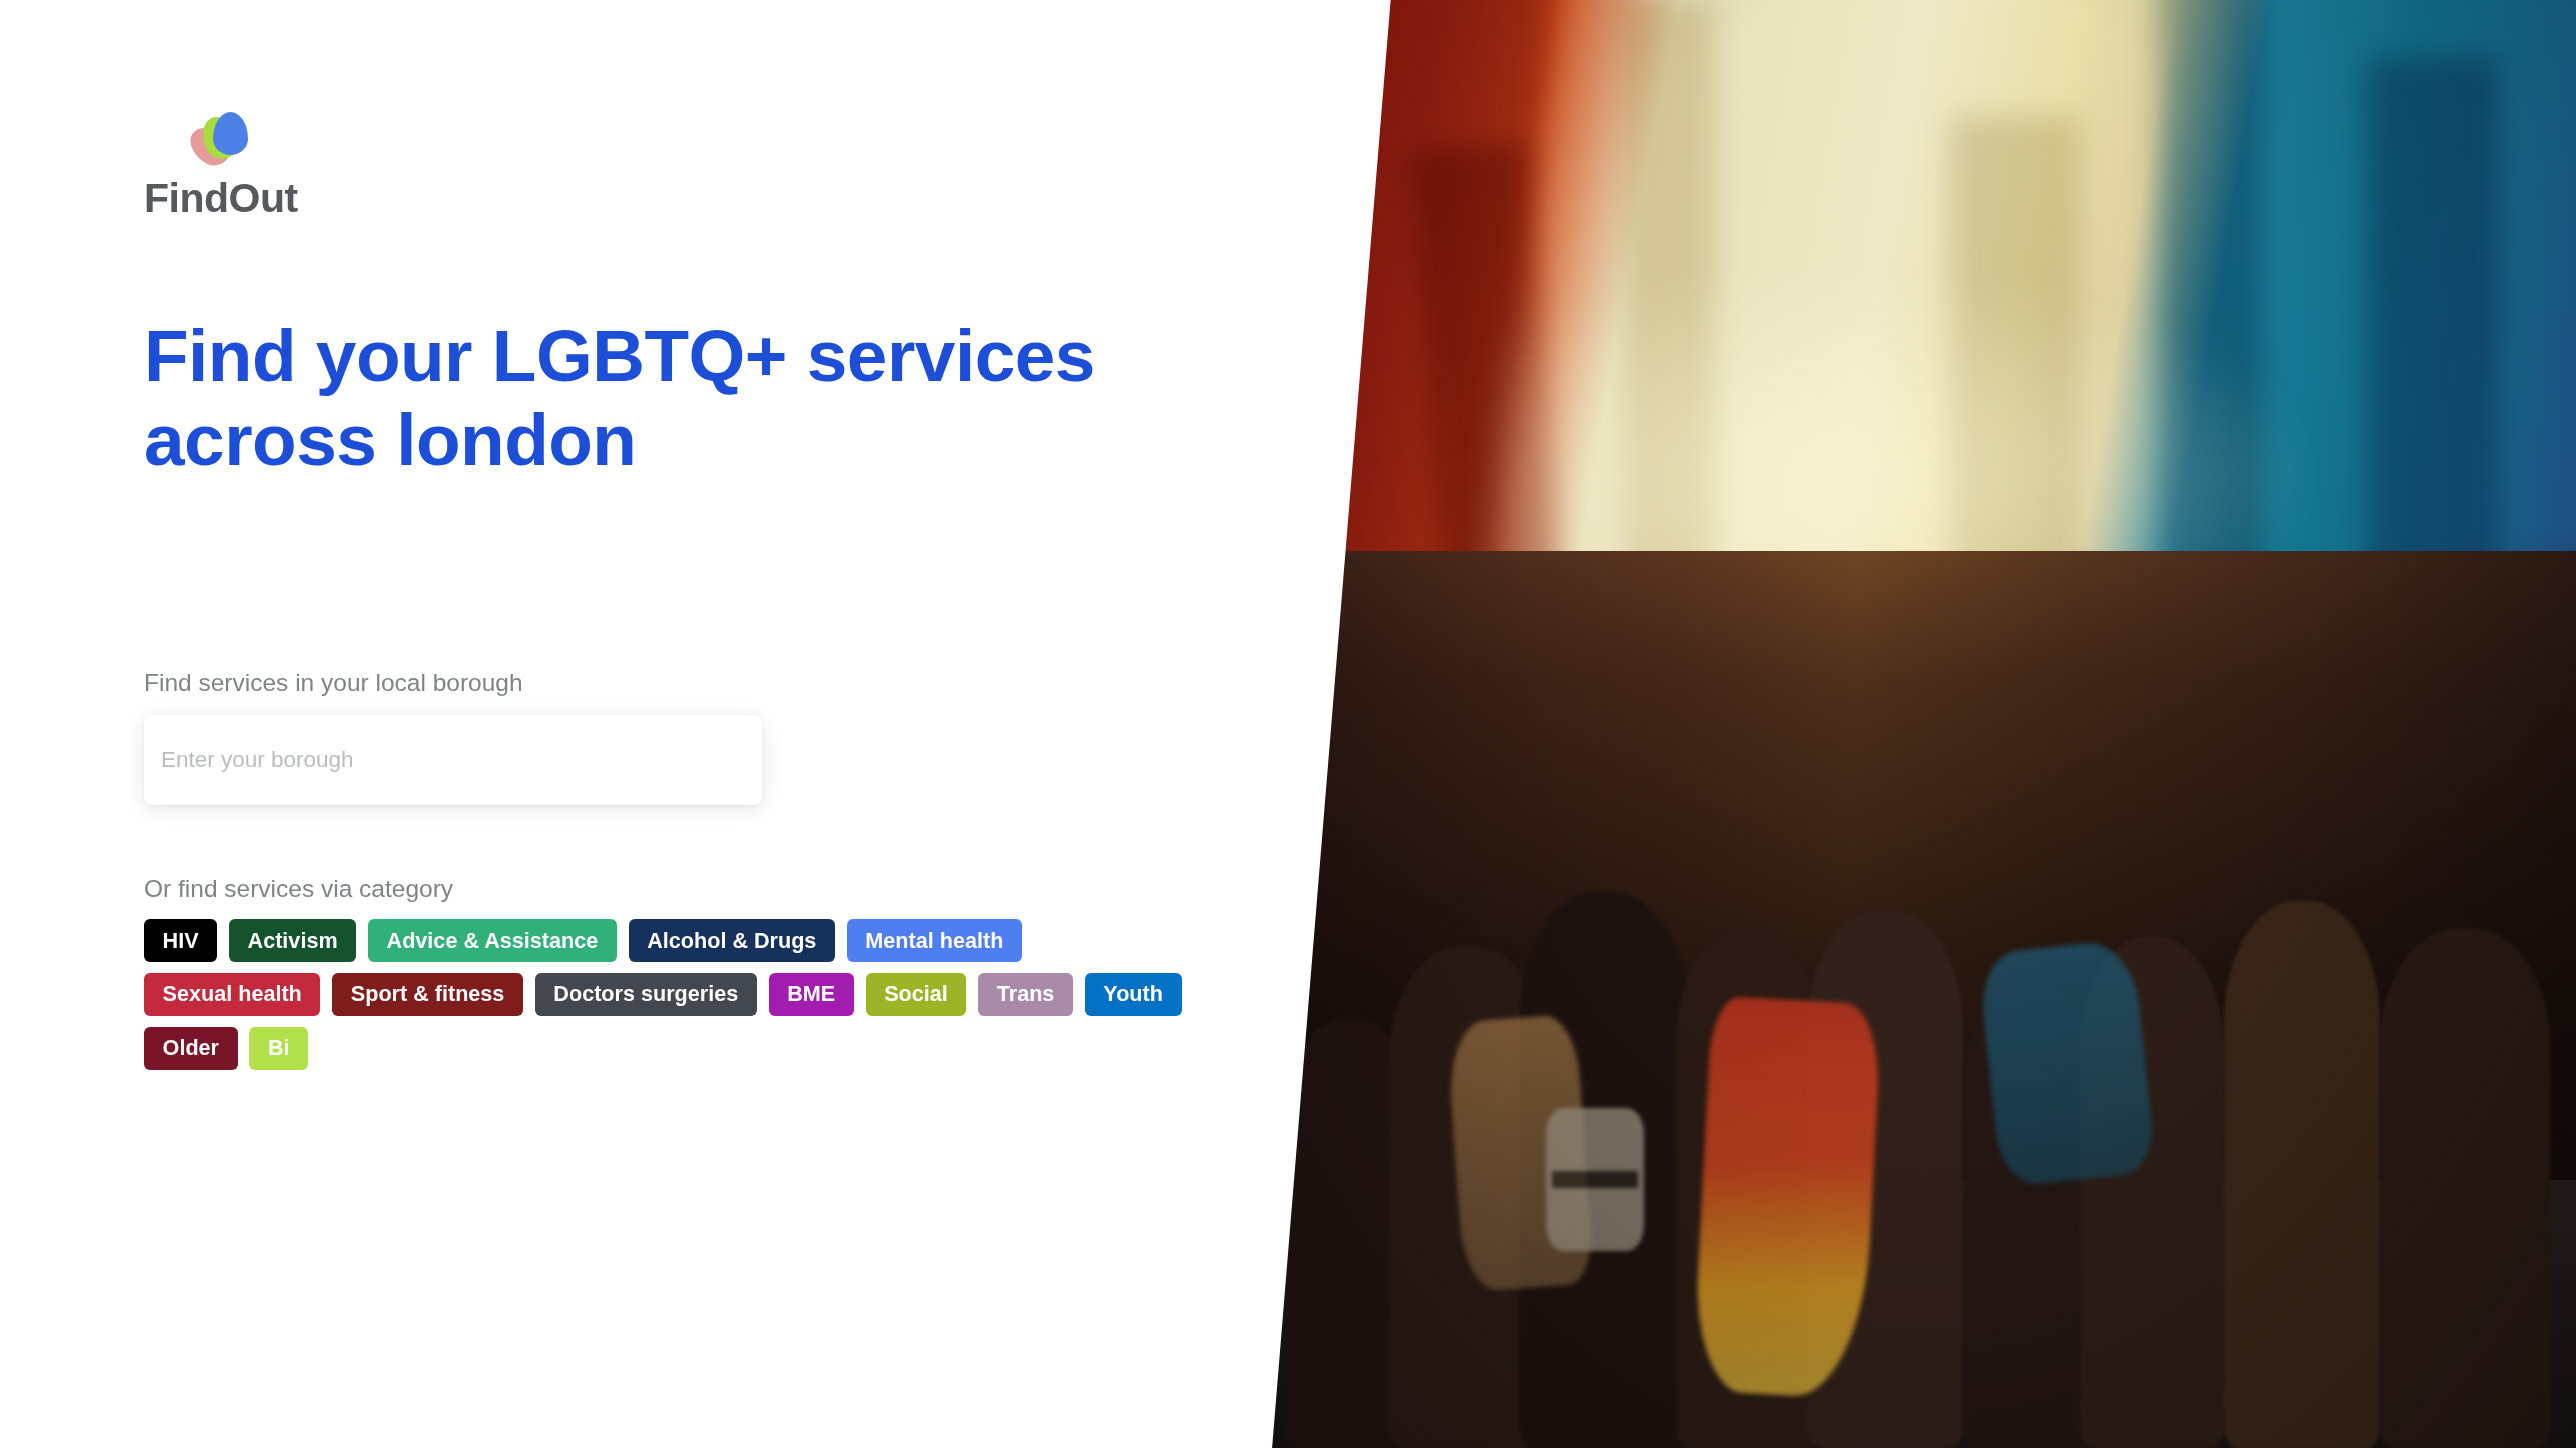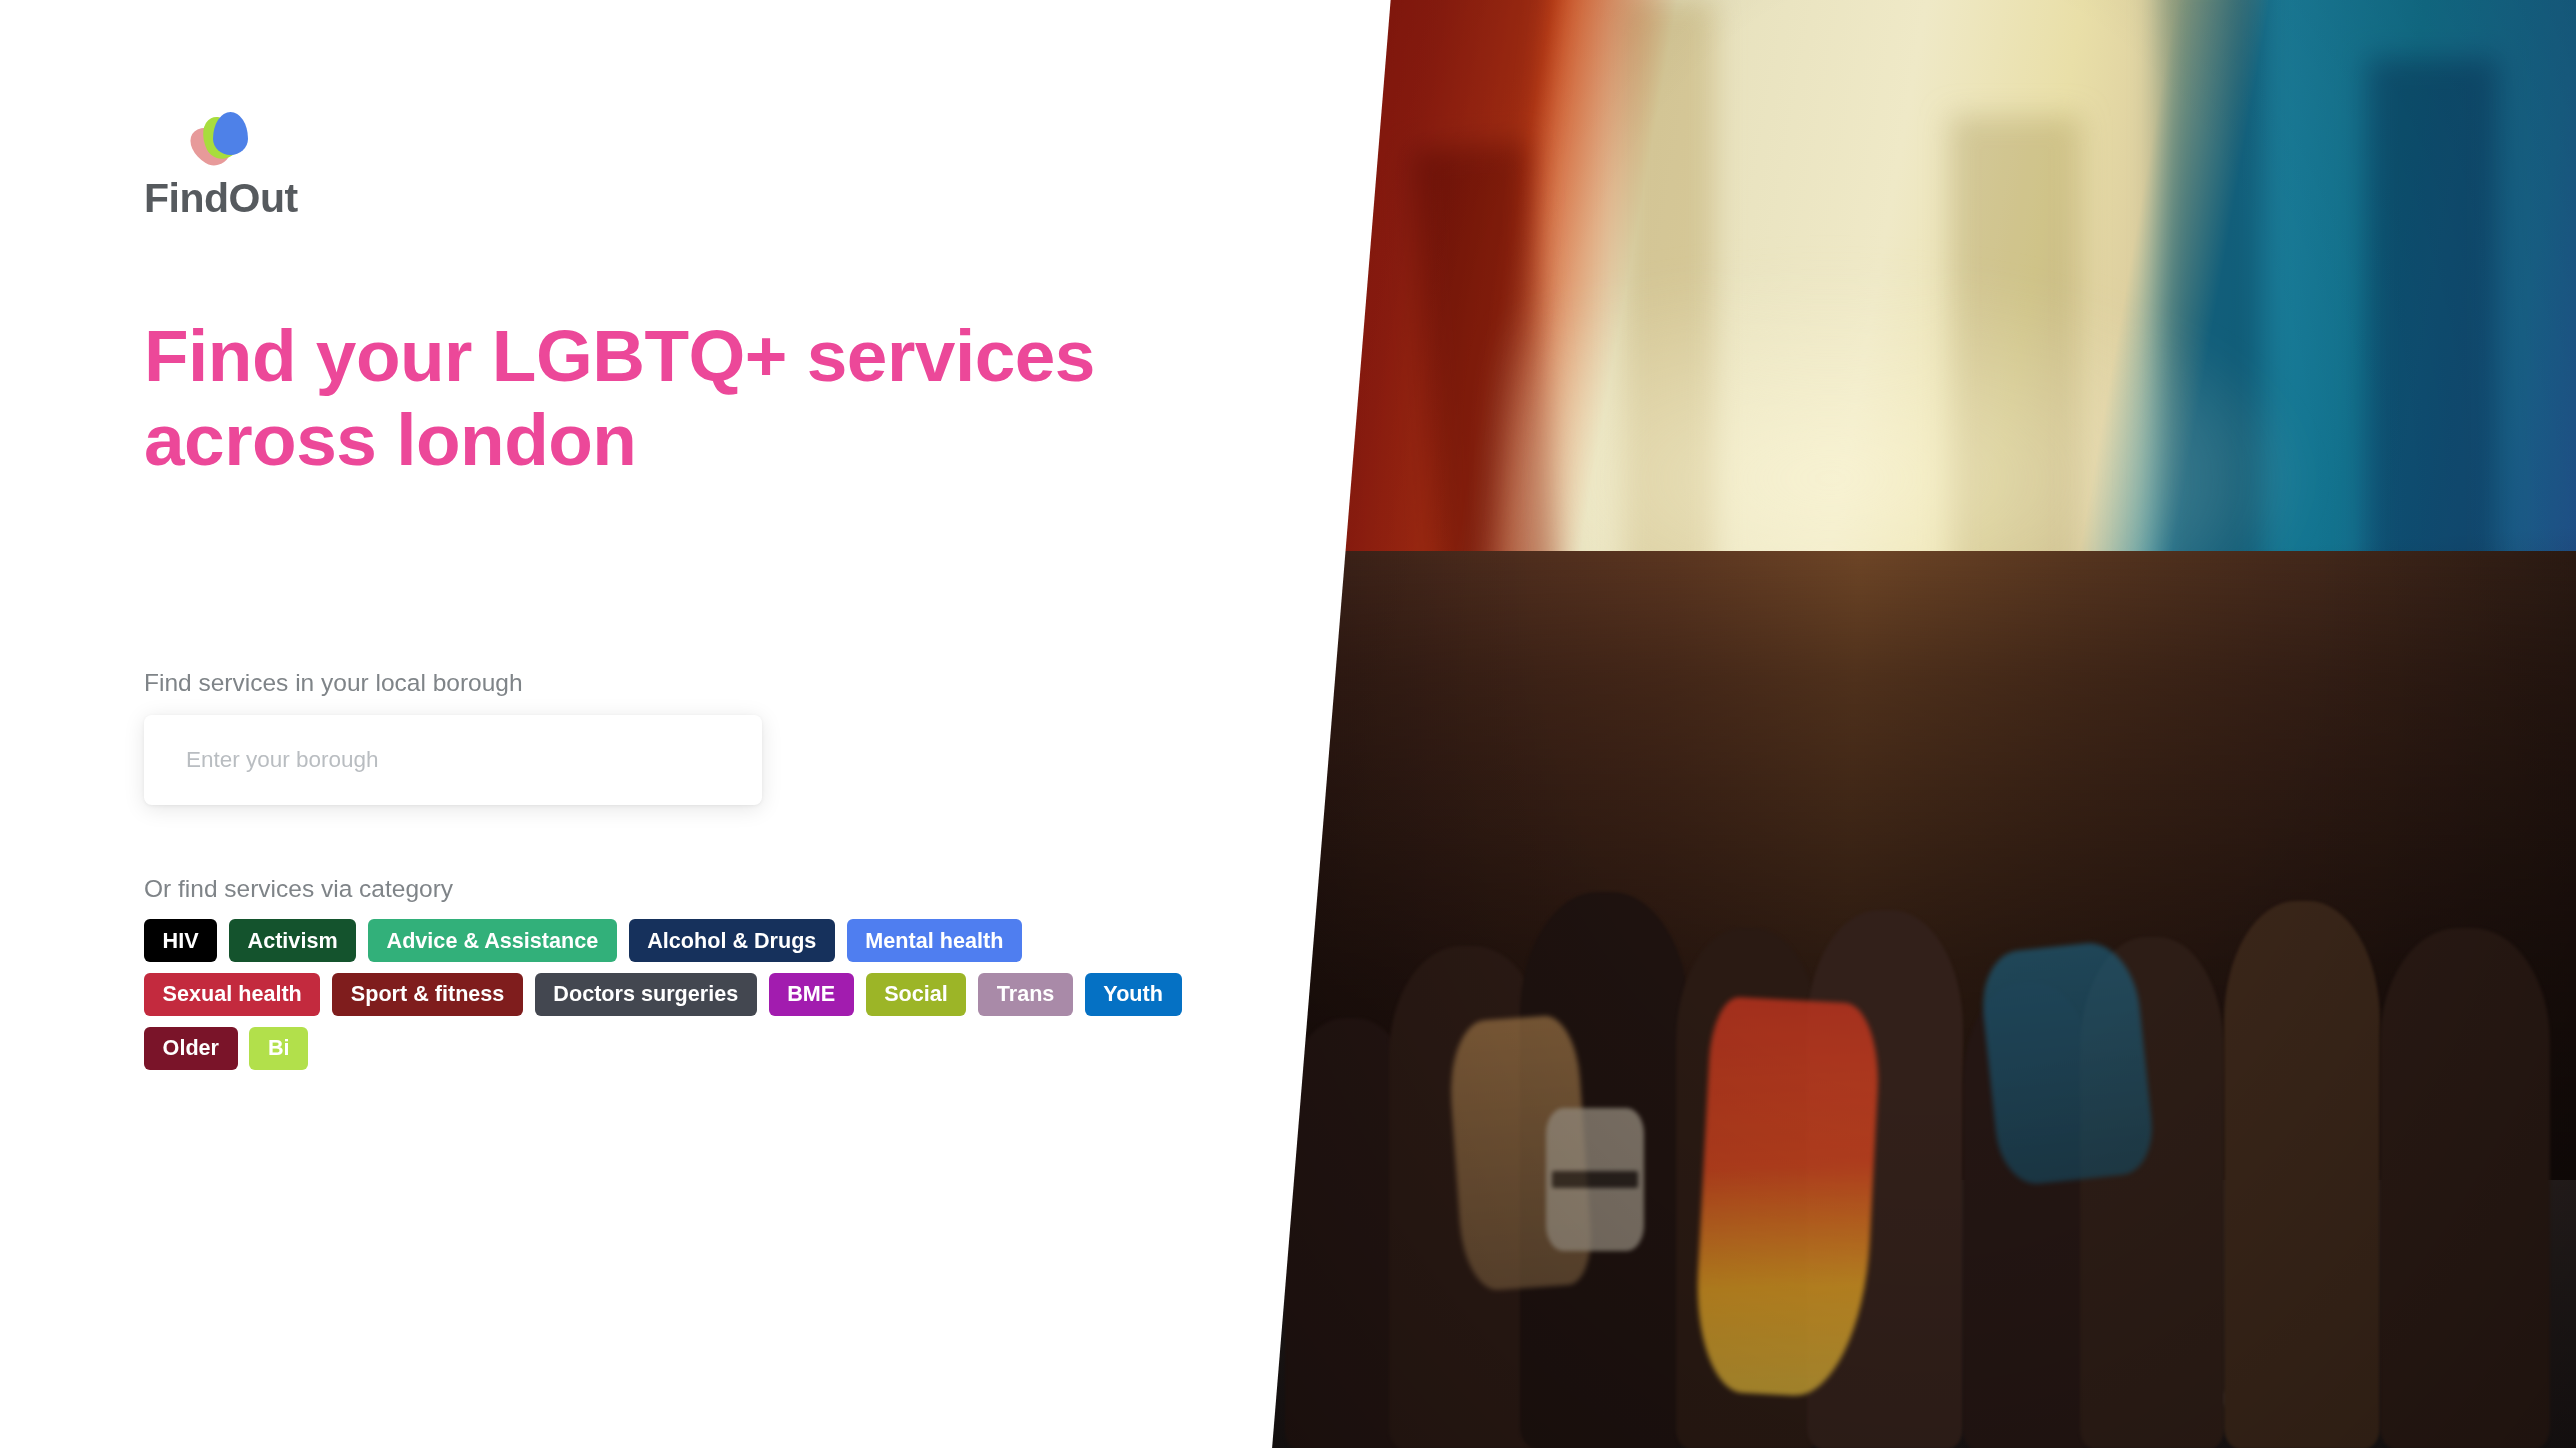--- a/index.html
+++ b/index.html
@@ -127,7 +127,7 @@
 
   .headline{
     position:absolute; left:144px; top:314px; width:1039px;
-    font-size:73px; line-height:1.15; font-weight:bold; color:#ec4899;
+    font-size:73px; line-height:1.15; font-weight:bold; color:#1d4ed8;
     letter-spacing:-0.5px;
   }
   .subtitle{

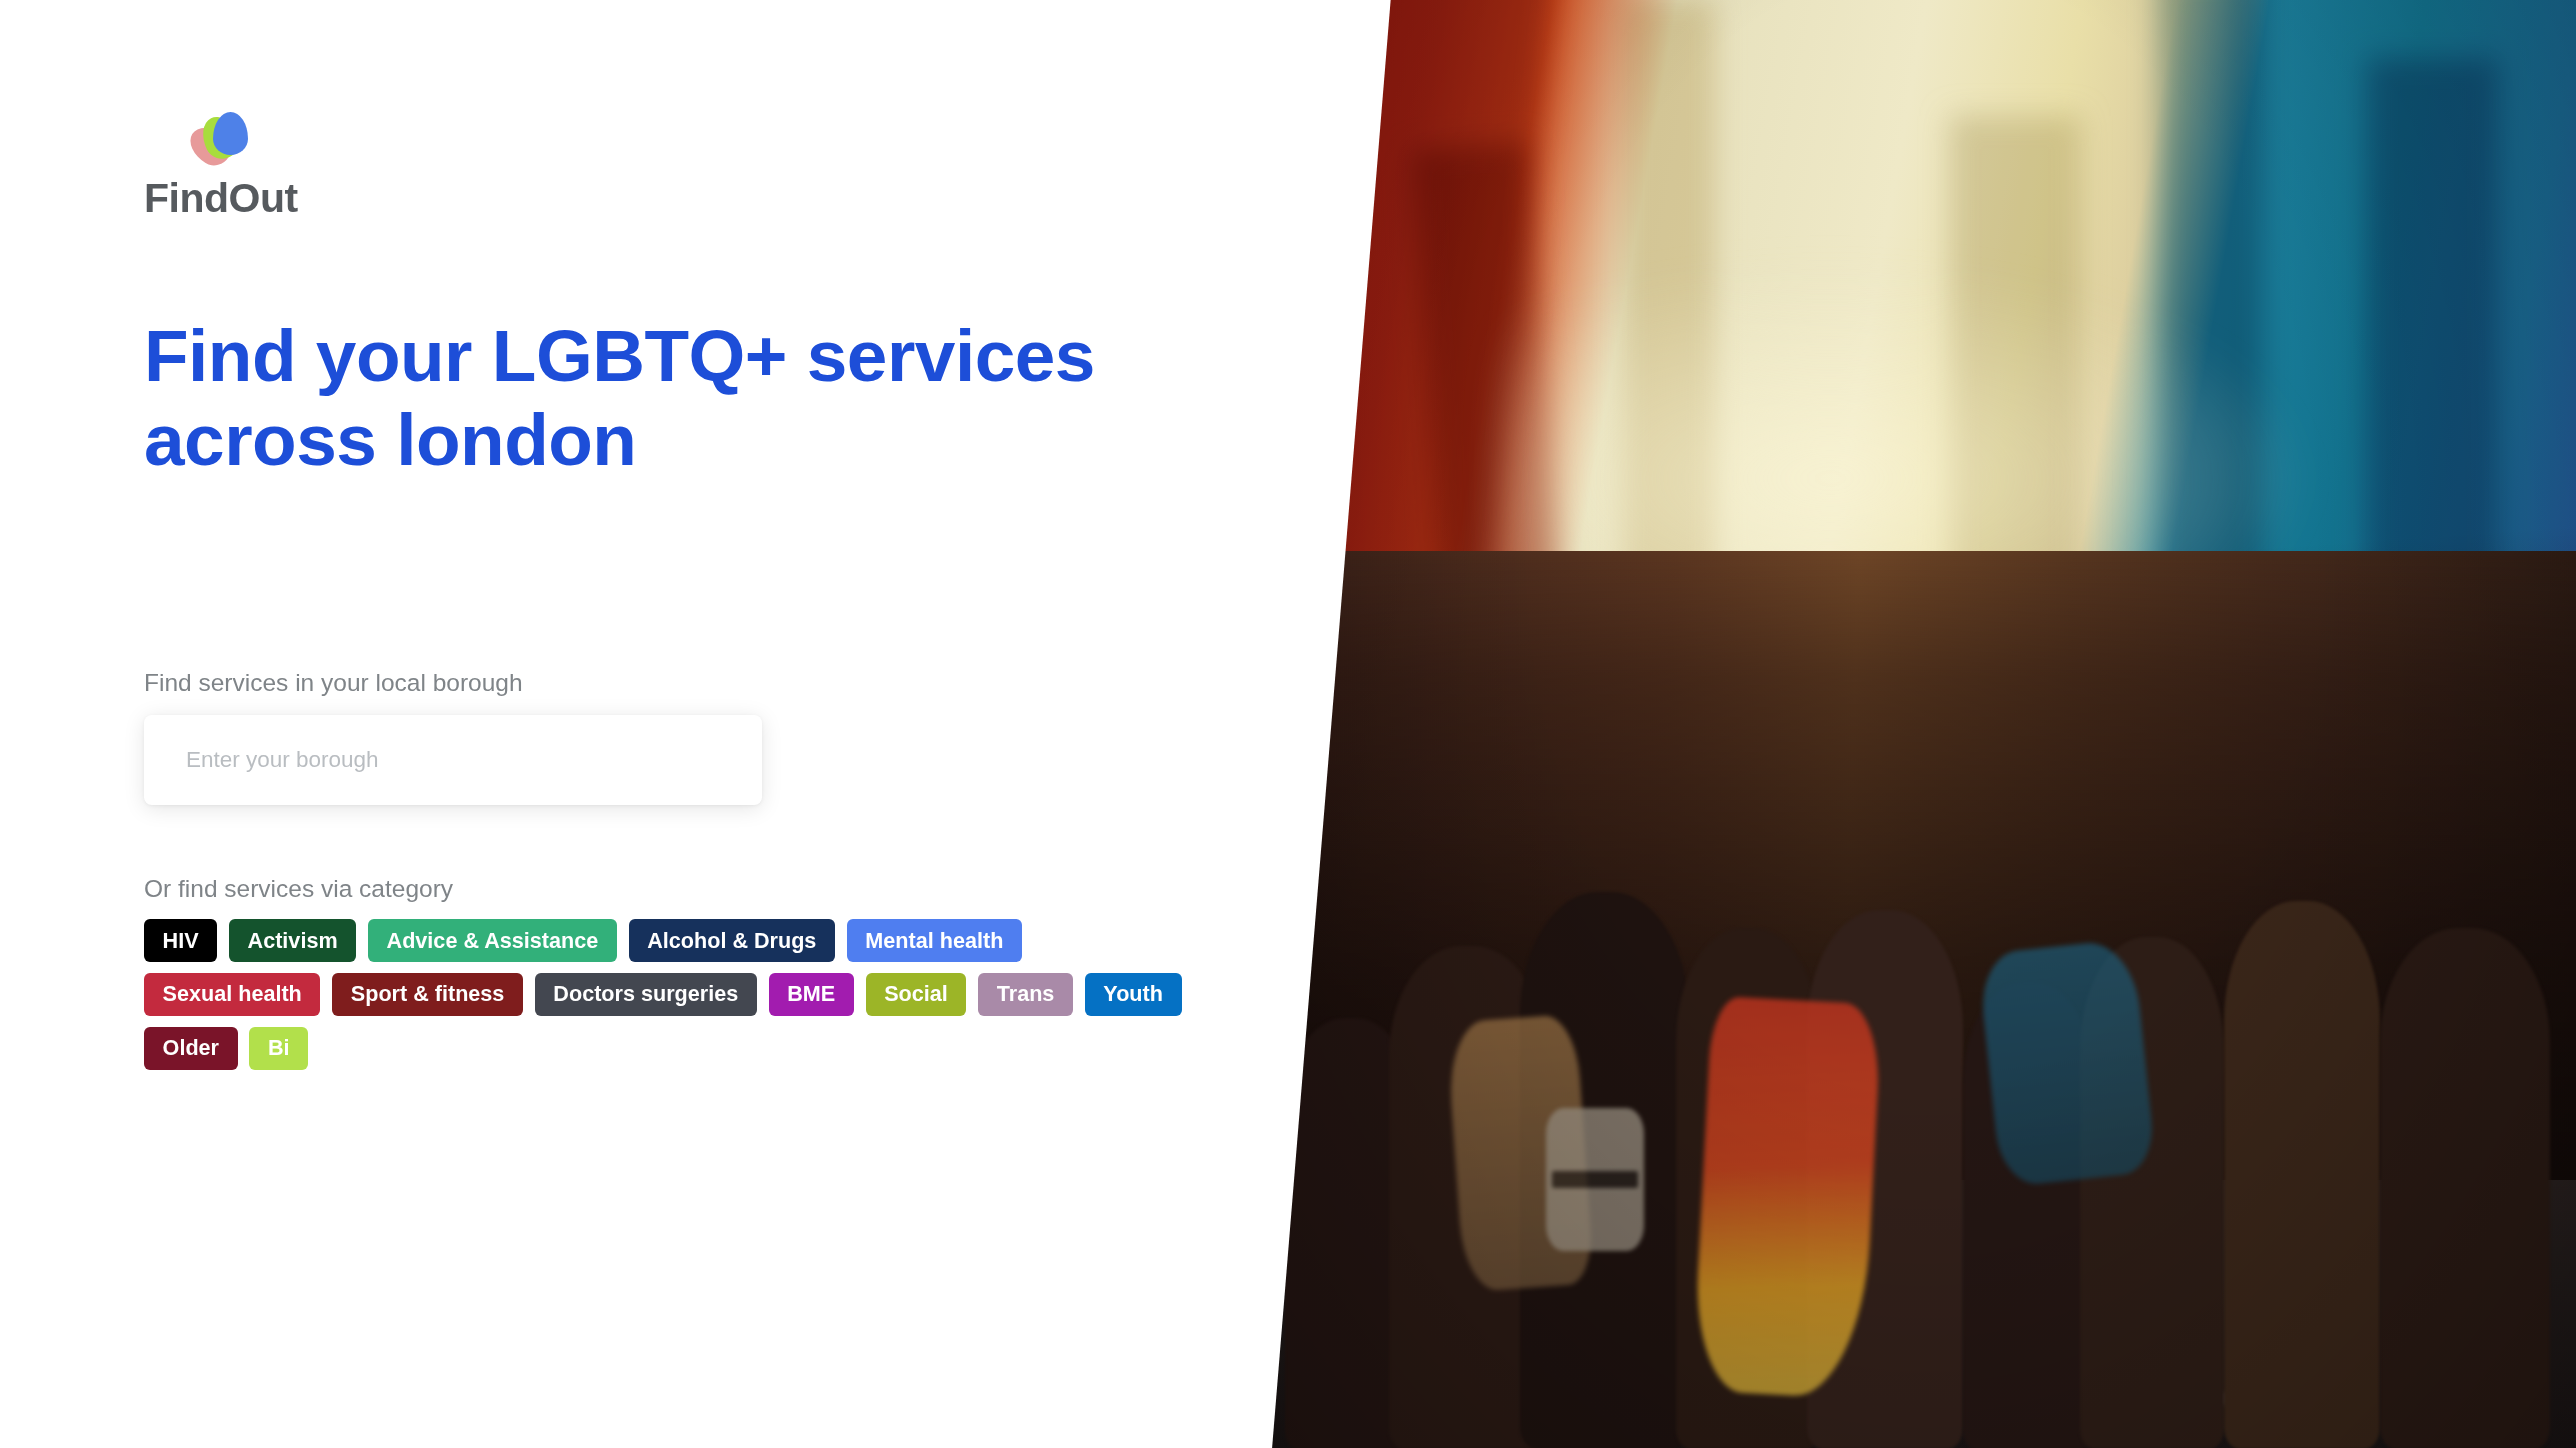--- a/index.html
+++ b/index.html
@@ -144,7 +144,7 @@
     width:618px; height:90px;
     background:#ffffff; border:none; border-radius:7.8px;
     box-shadow:0 3.9px 21.6px rgba(0,0,0,0.10), 0 1px 3.9px rgba(0,0,0,0.06);
-    padding:0 42px;
+    padding:0 17px;
     font-family:"Liberation Sans", sans-serif;
     font-size:22.5px; color:#3b3f43; outline:none;
   }

